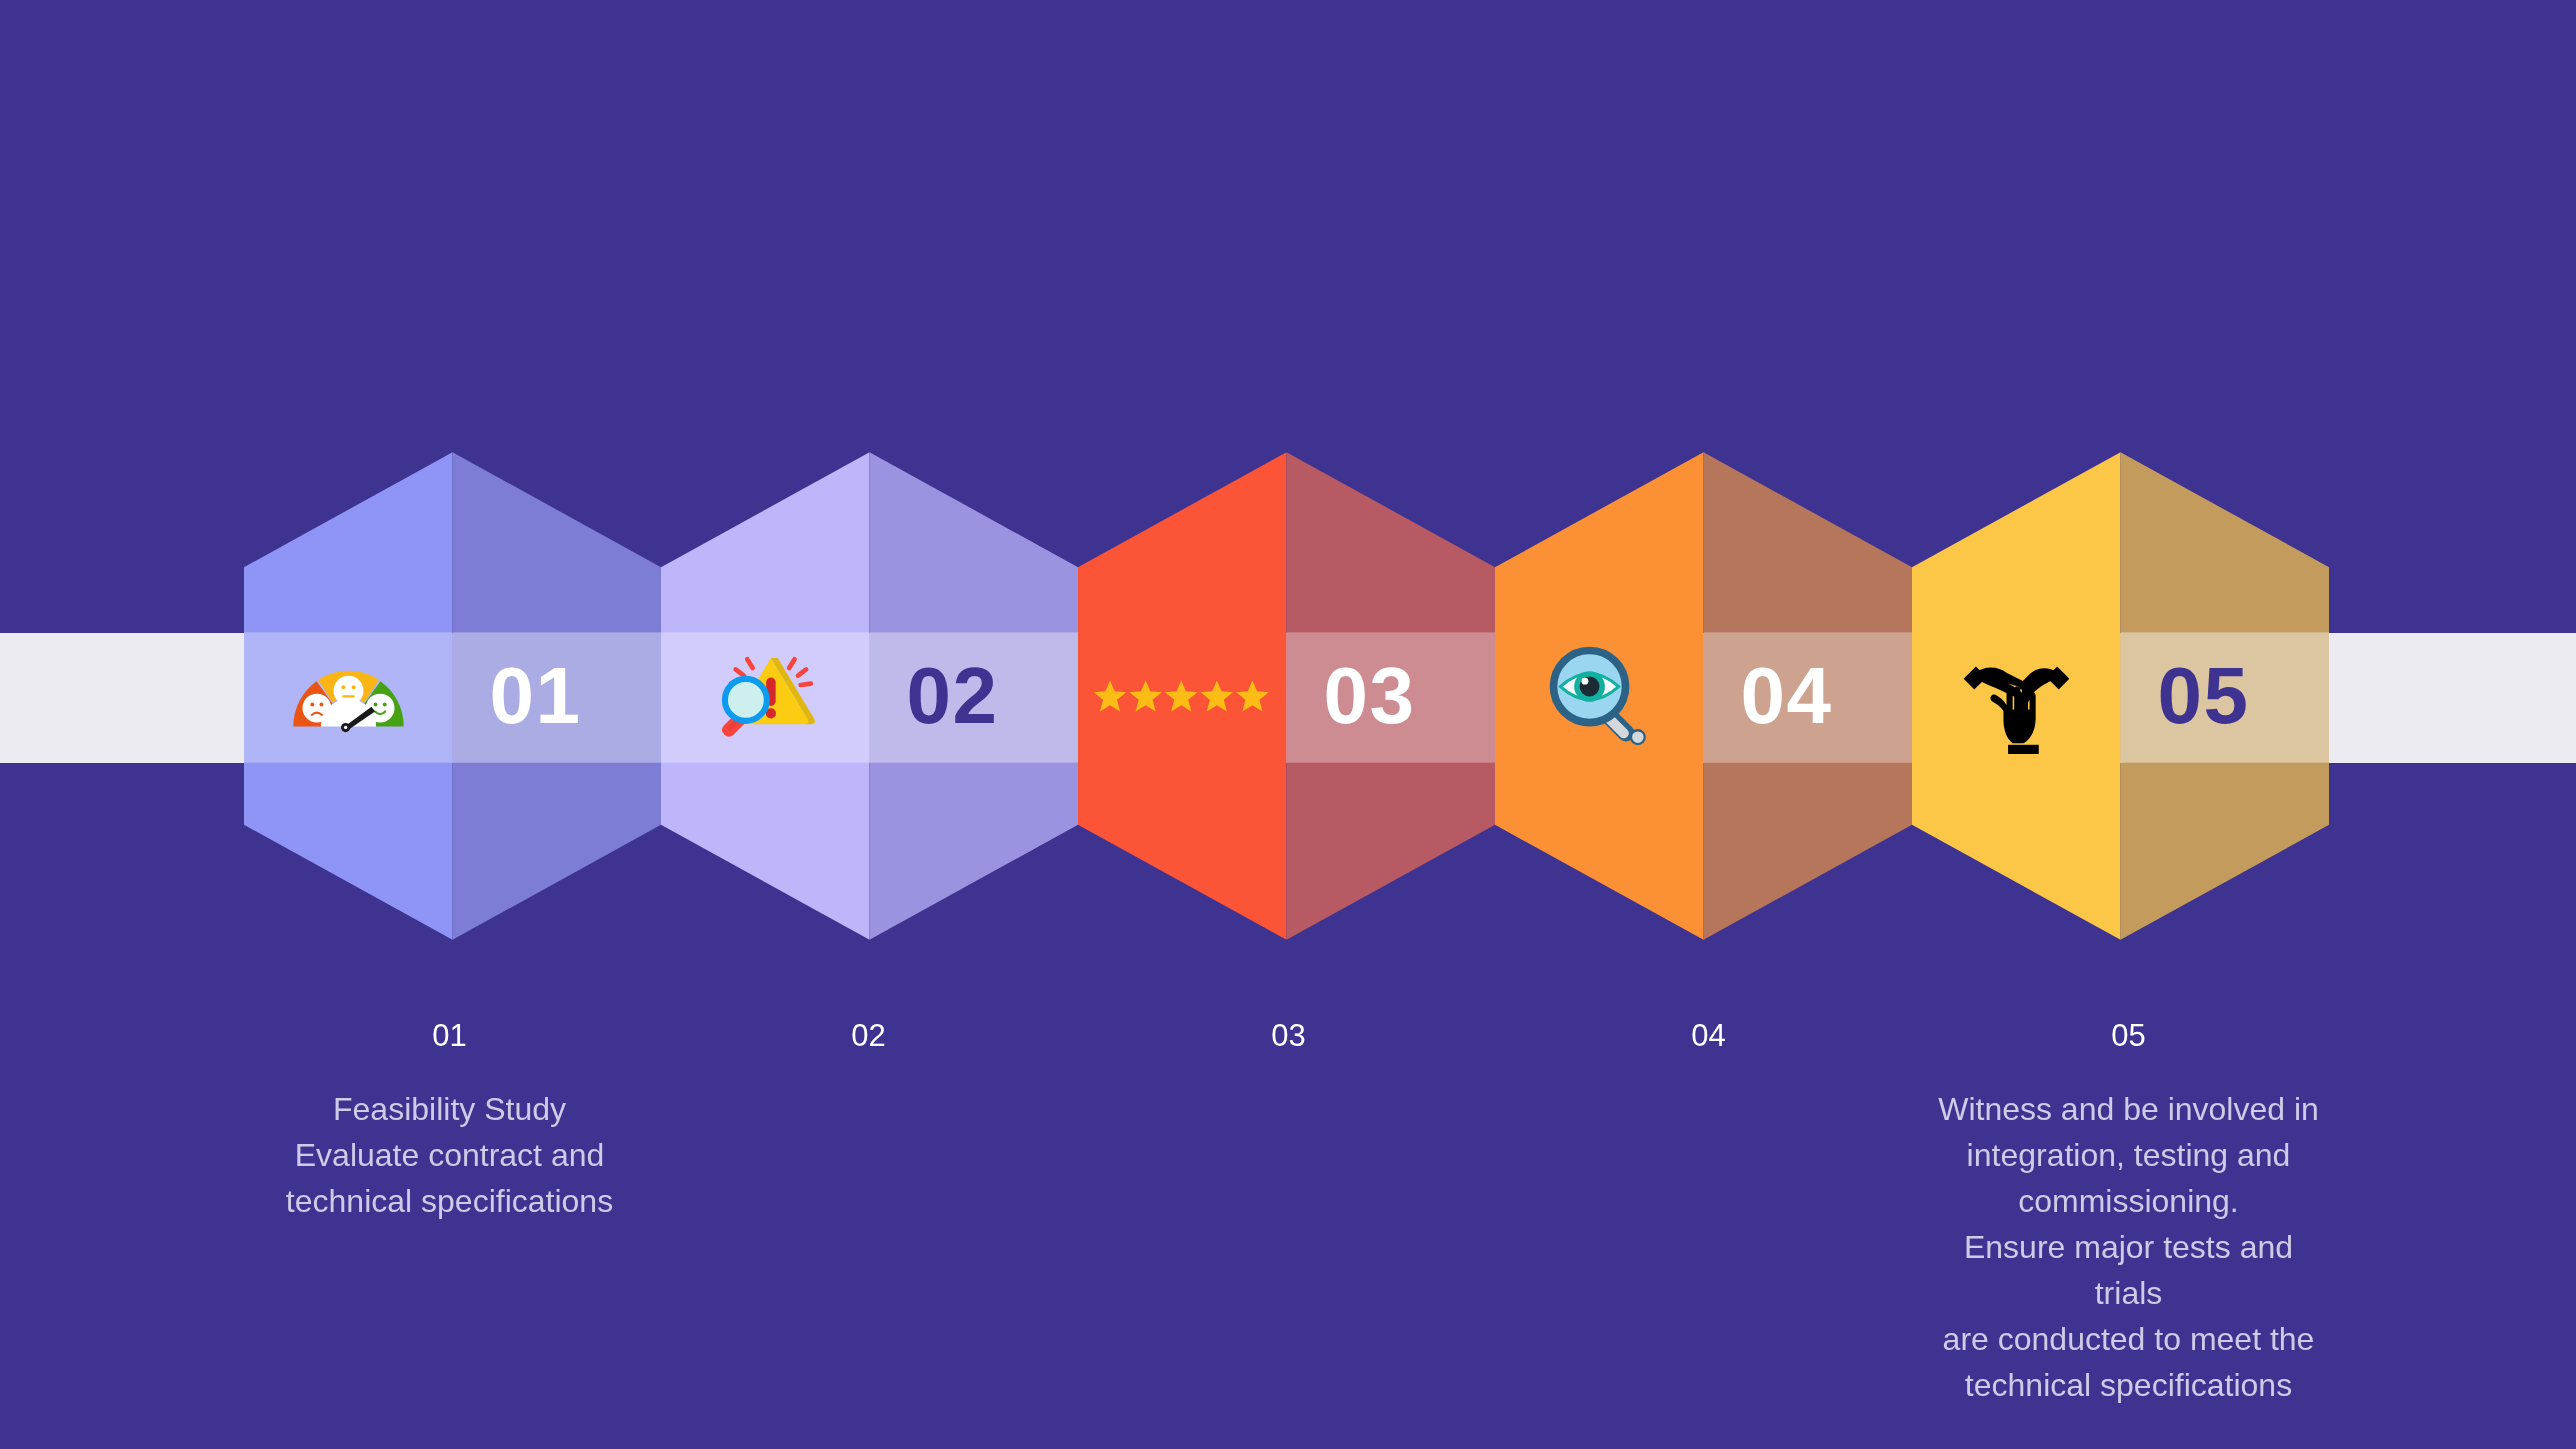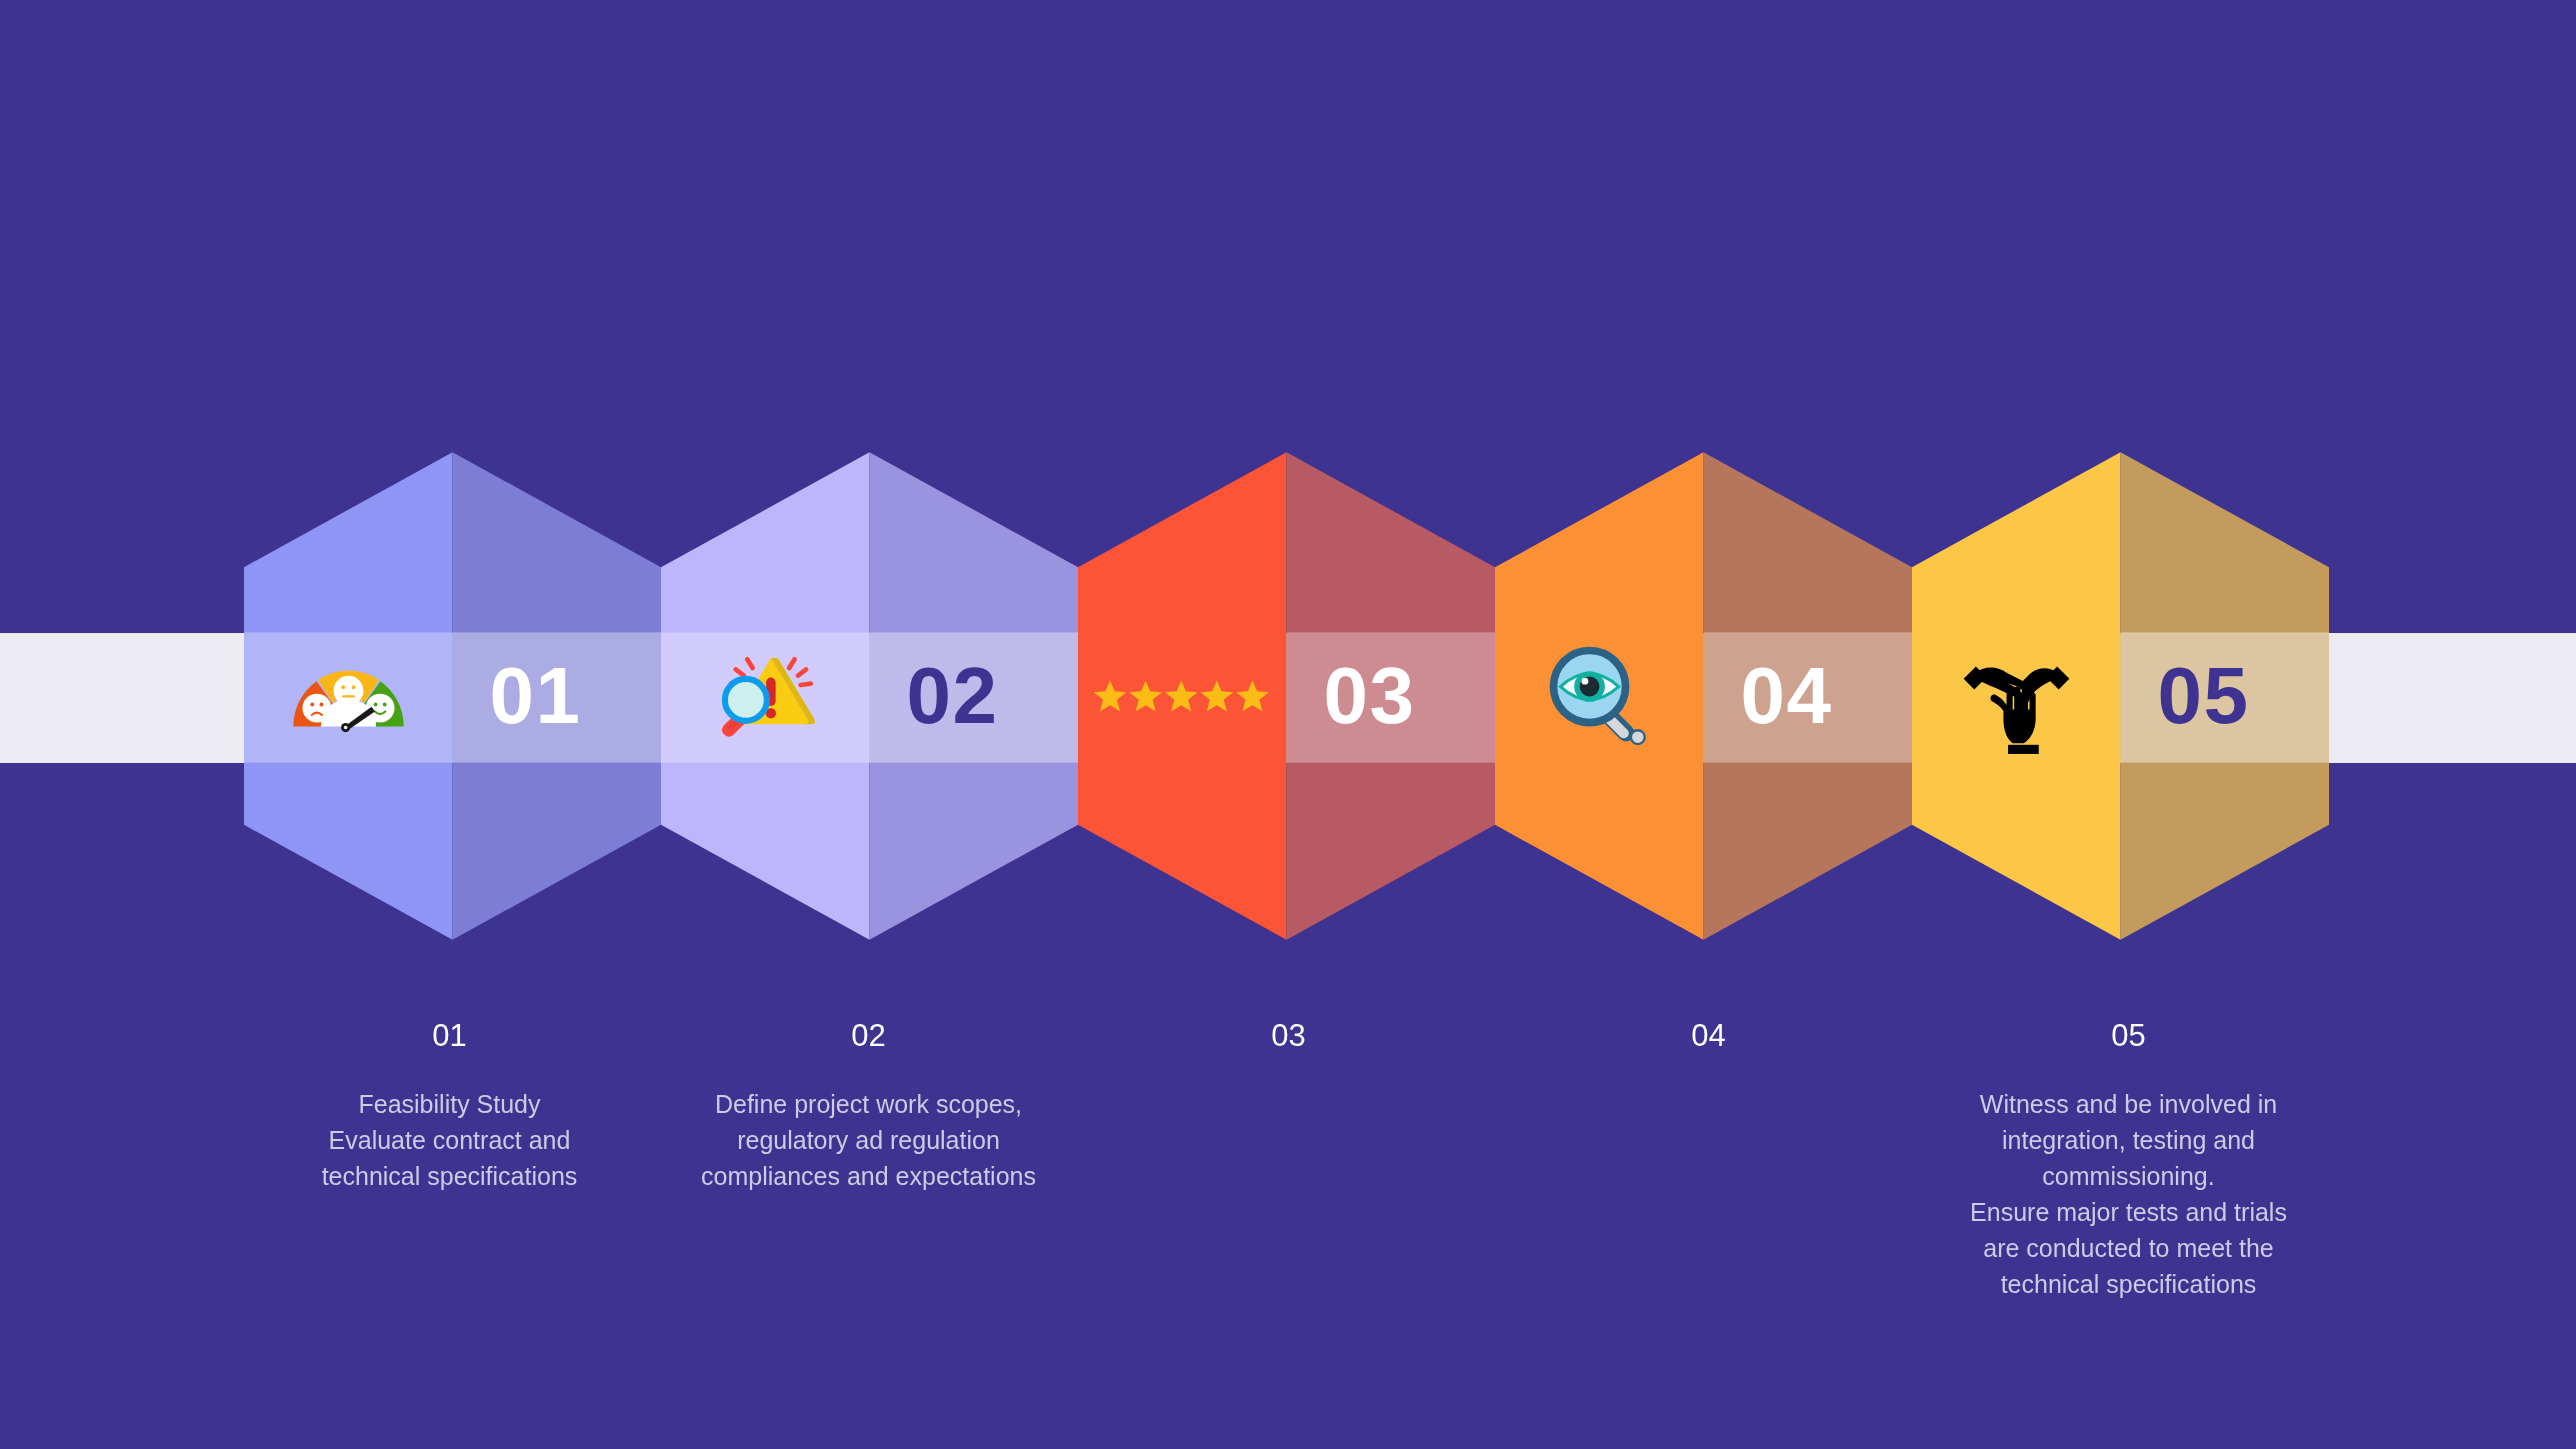--- a/index.html
+++ b/index.html
@@ -75,7 +75,7 @@
   }
   .caption .cap-text {
     display:block;
-    font-size:25px;
+    font-size:32px;
     line-height:1.44;
     white-space:pre-line;
     color:#CFCBE6;

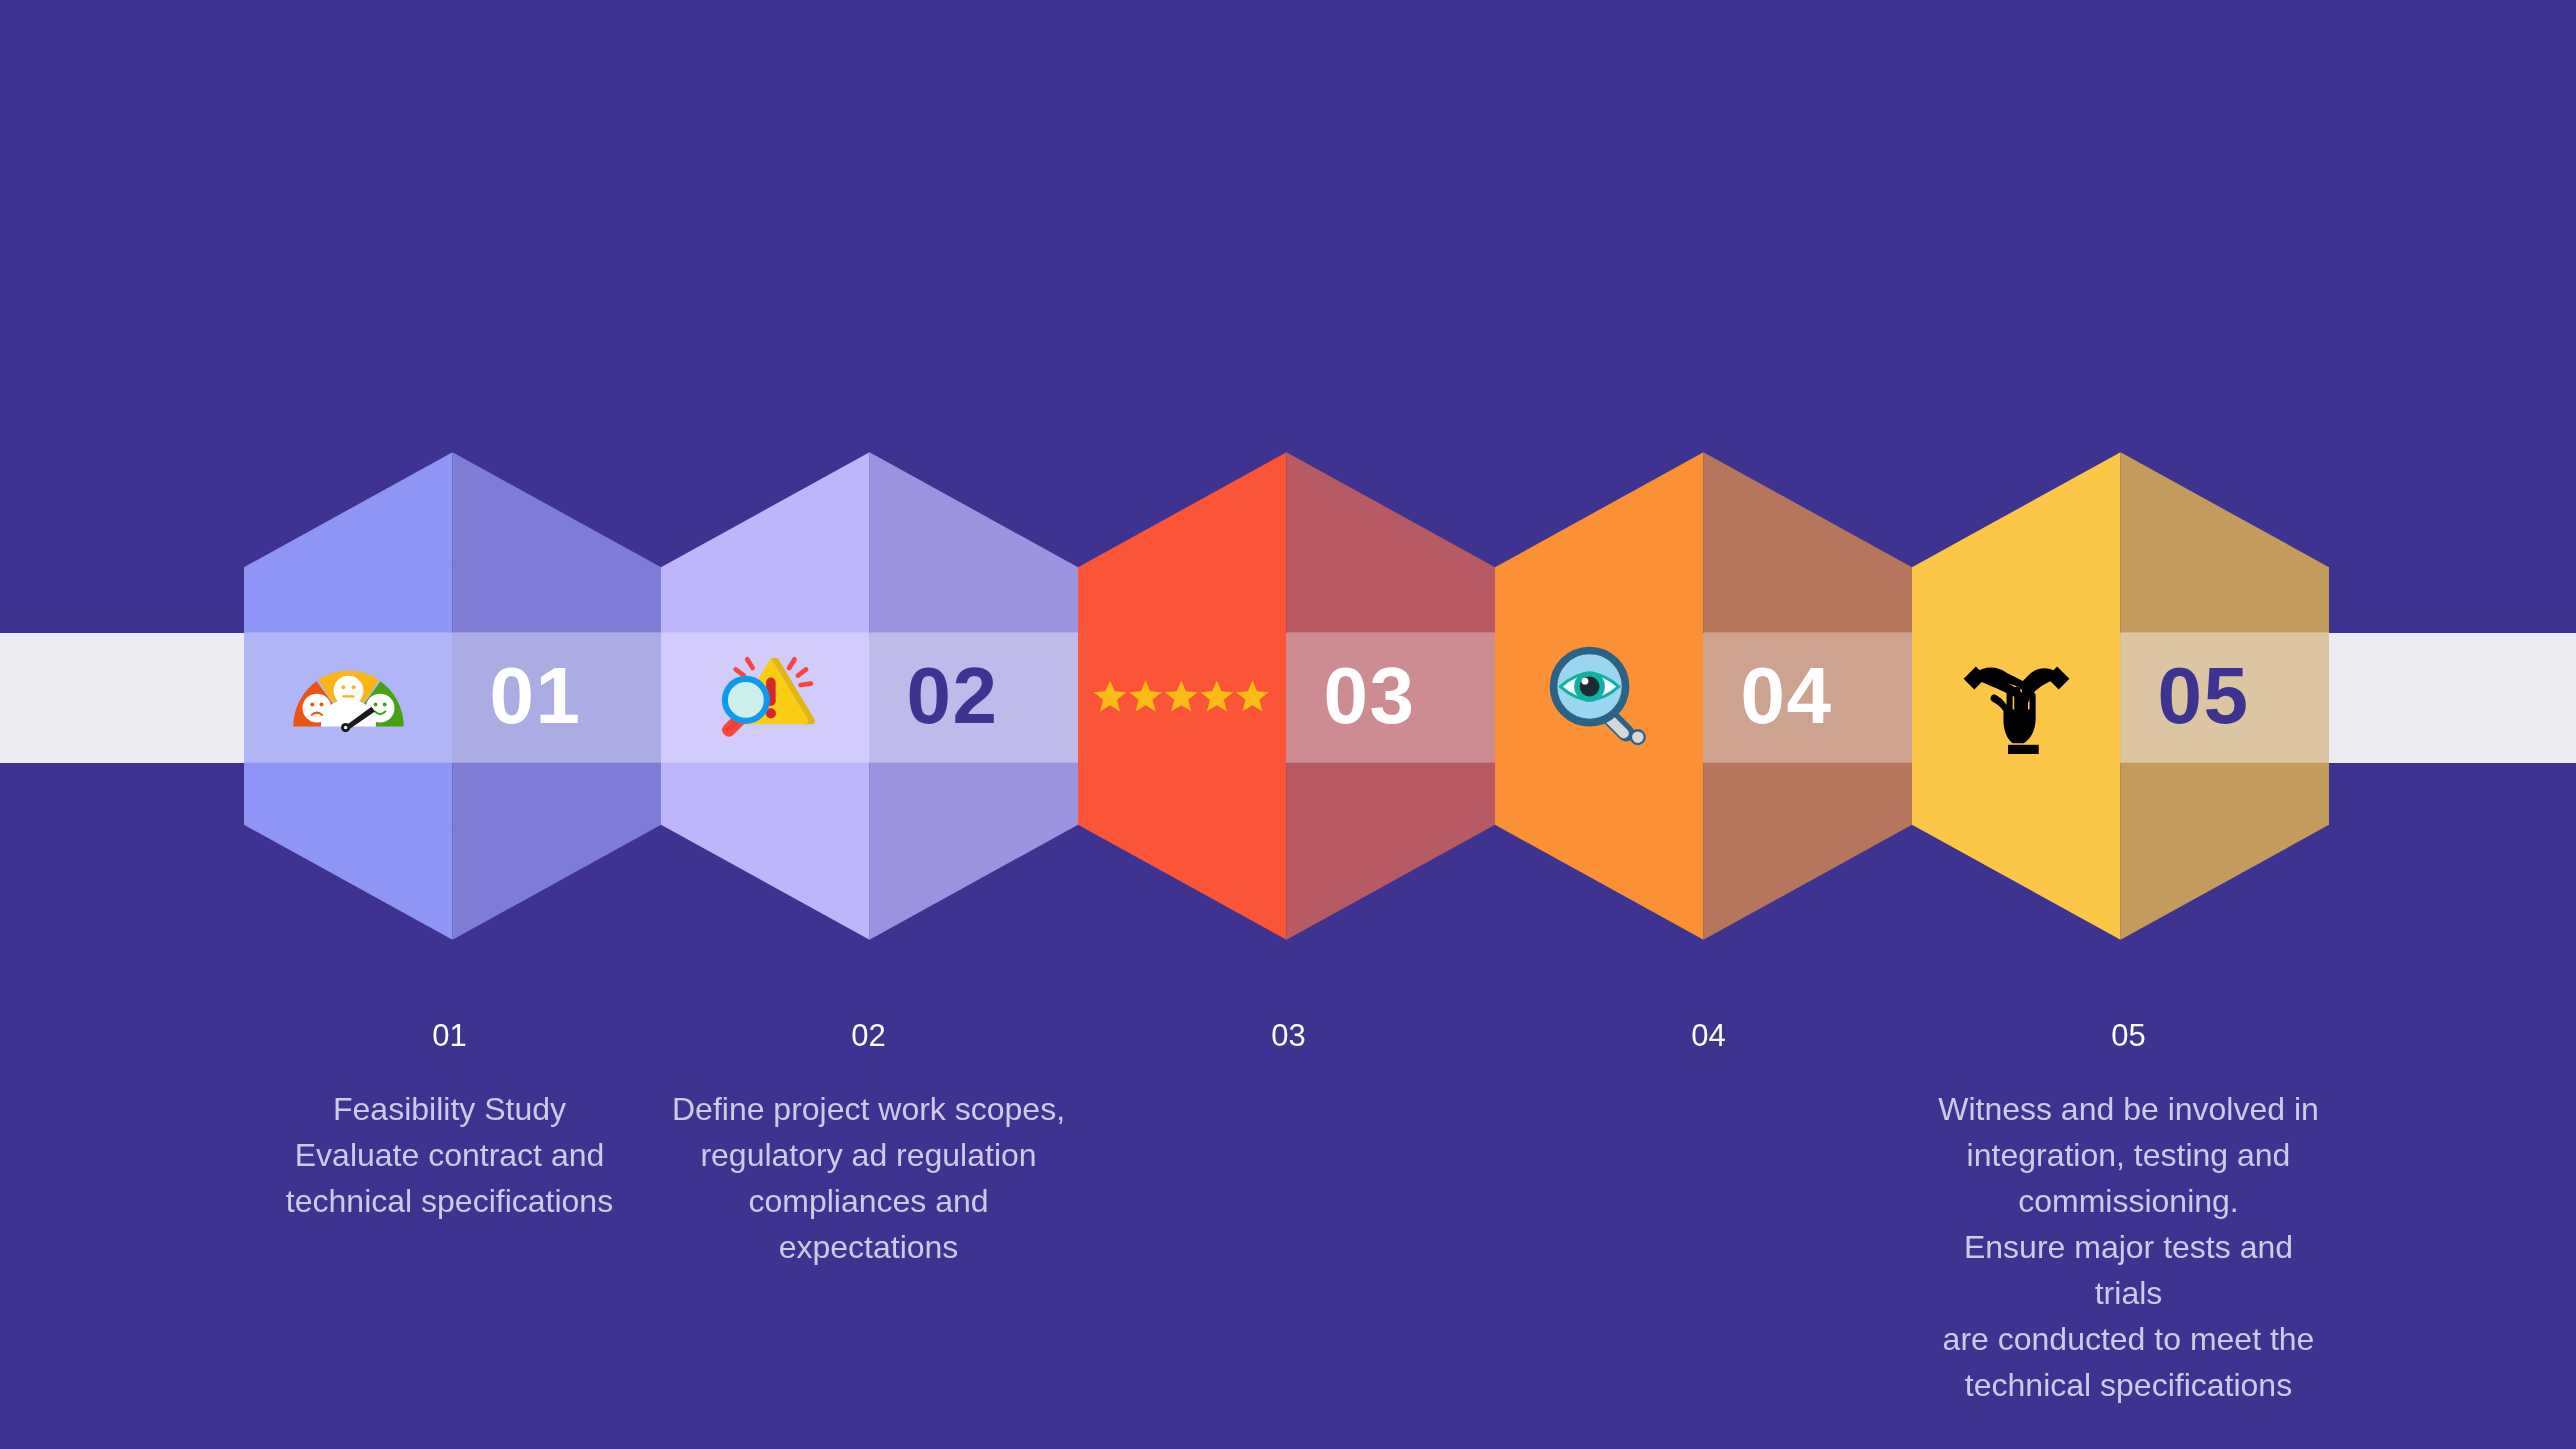--- a/index.html
+++ b/index.html
@@ -318,9 +318,6 @@
     </div>
     <div class="caption" style="left:669px;">
       <span class="cap-num">02</span>
-      <span class="cap-text">Define project work scopes,
-regulatory ad regulation
-compliances and expectations</span>
     </div>
     <div class="caption" style="left:1089px;">
       <span class="cap-num">03</span>

